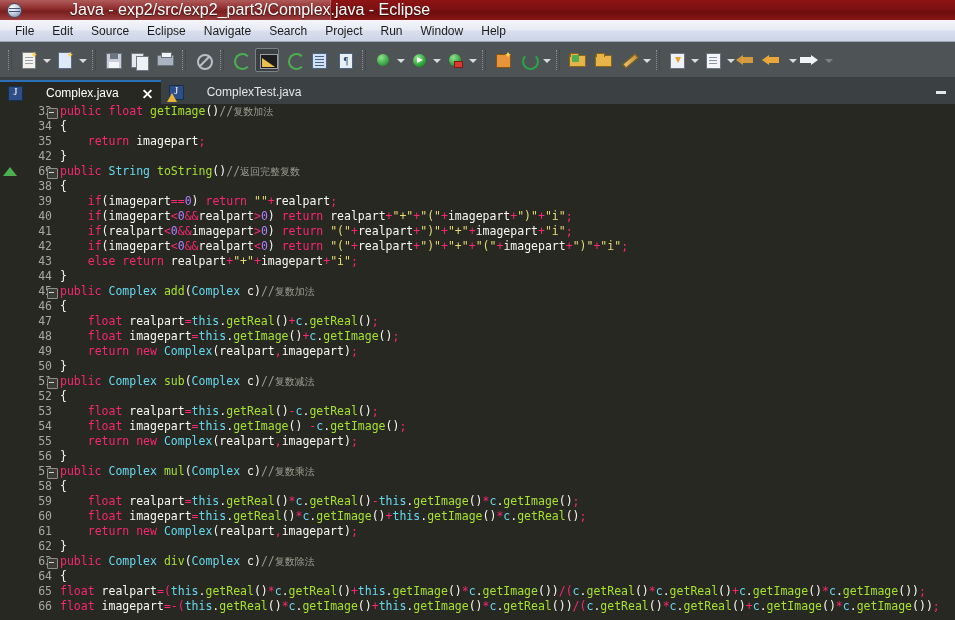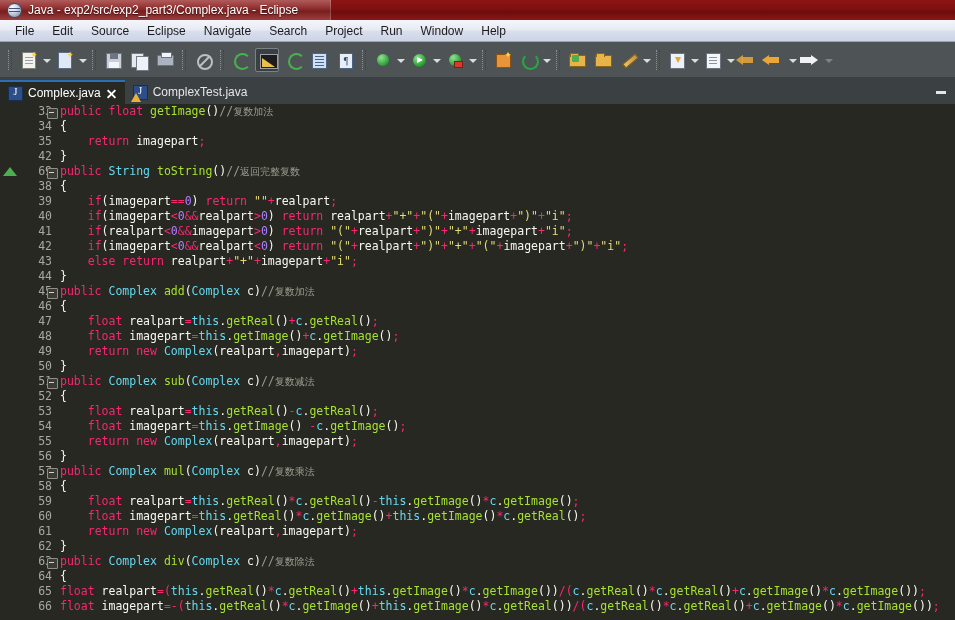--- a/index.html
+++ b/index.html
@@ -32,8 +32,9 @@
   .app-icon:before{top:4px;}
   .app-icon:after{top:7px;}
   .title-text{
-    font-size:12px;color:#ffffff;white-space:nowrap;
+    font-size:16px;color:#ffffff;white-space:nowrap;
     text-shadow:0 1px 1px rgba(0,0,0,.55);
+    margin-left:42px;
   }
   
   .menubar{

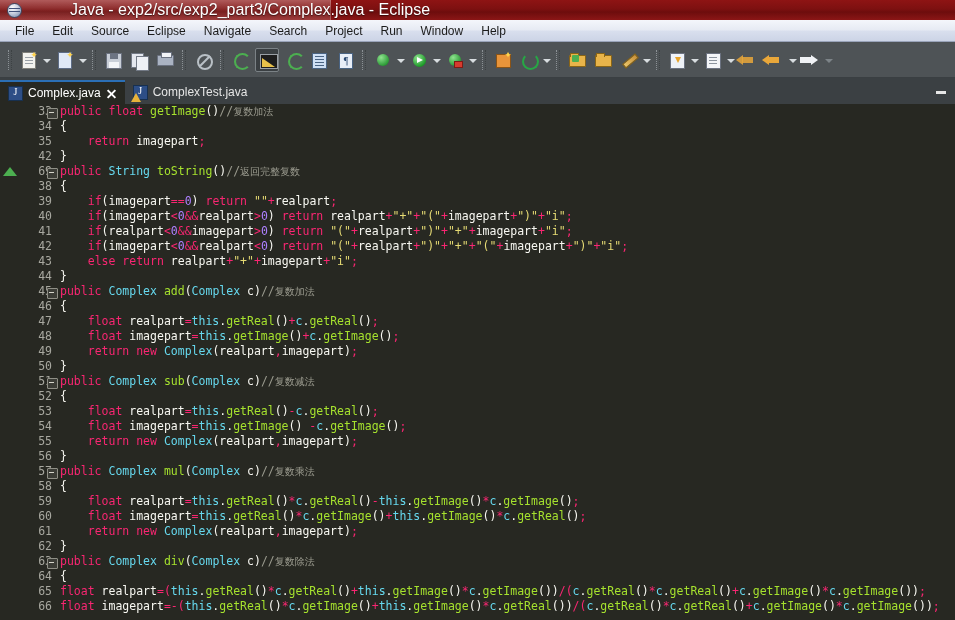--- a/index.html
+++ b/index.html
@@ -116,7 +116,7 @@
     display:flex;align-items:flex-end;
   }
   .tab{
-    height:24px;display:flex;align-items:center;gap:5px;padding:0 8px;
+    height:24px;display:flex;align-items:center;gap:23px;padding:0 8px;
     font-size:12px;color:#e8e8e8;box-sizing:border-box;position:relative;
   }
   .tab.active{

